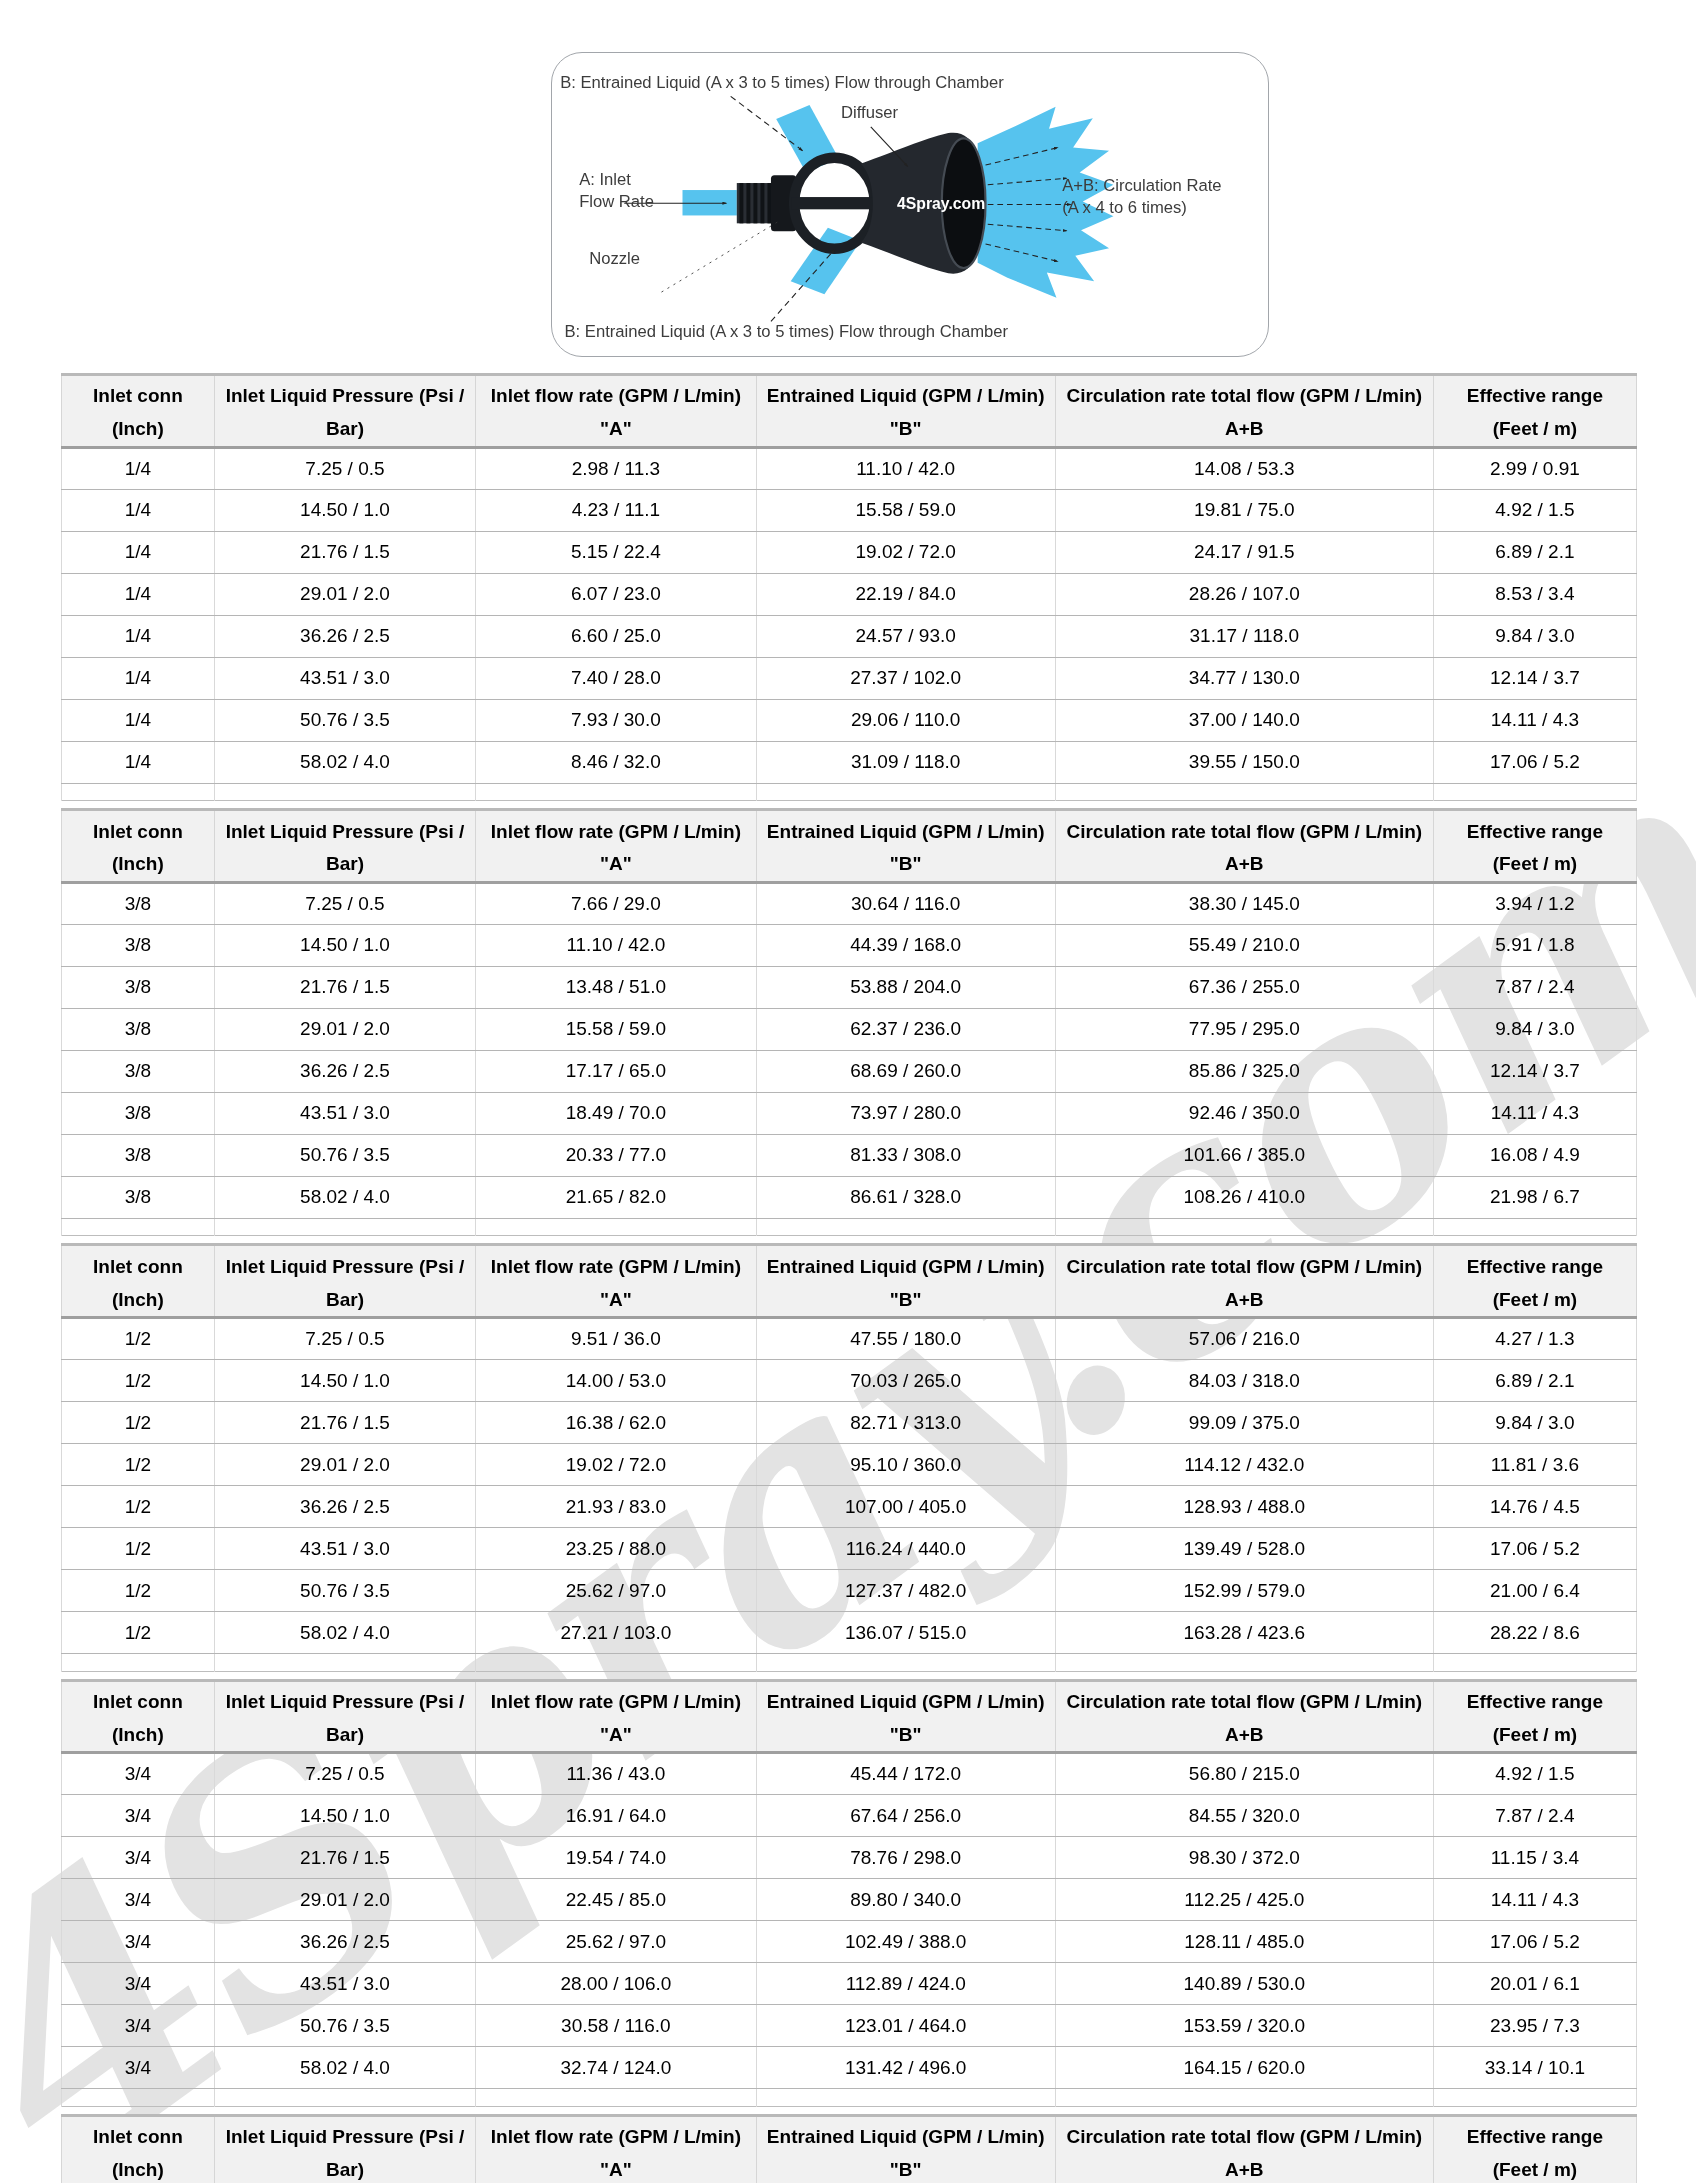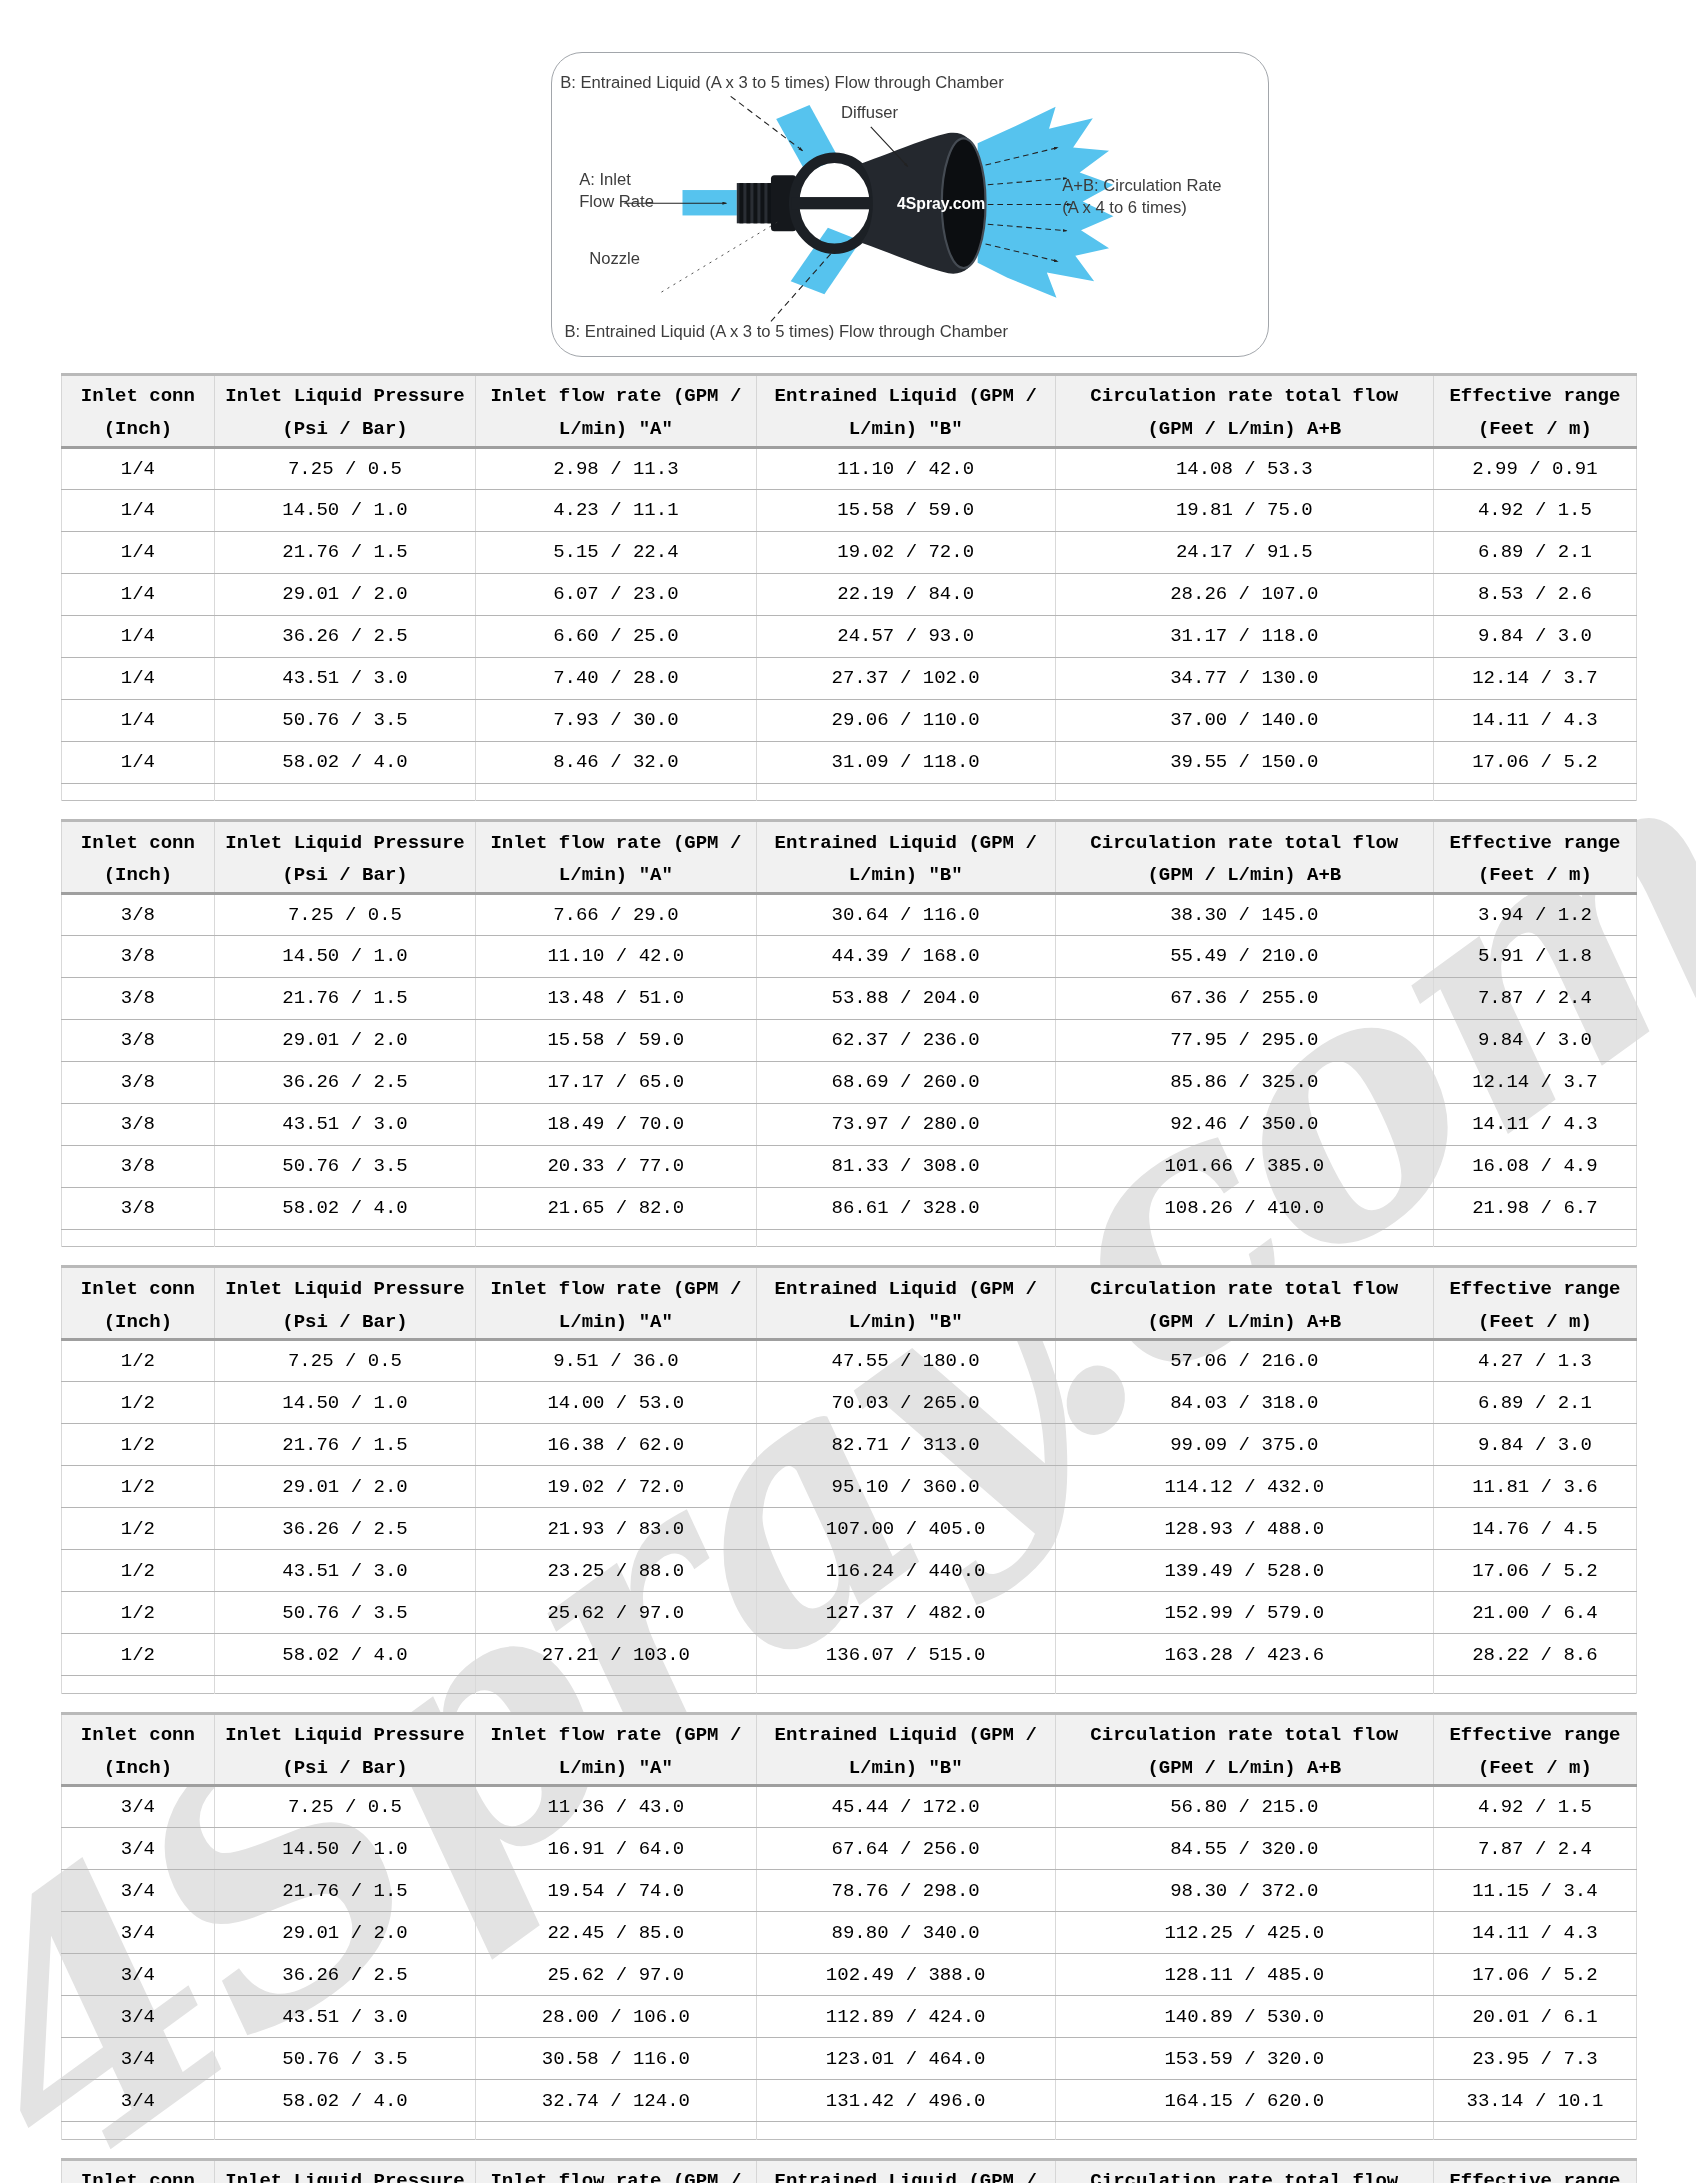--- a/index.html
+++ b/index.html
@@ -51,8 +51,7 @@
     table-layout:fixed;
     border-top:3.5px solid #b9b9b9;
     border-bottom:1.7px solid #bdbdbd;
-    margin-bottom:18px;
-    font-family:Liberation Mono, monospace;
+    margin-bottom:7px;
   }
   table.spec col.c1{width:9.7%}
   table.spec col.c2{width:16.6%}

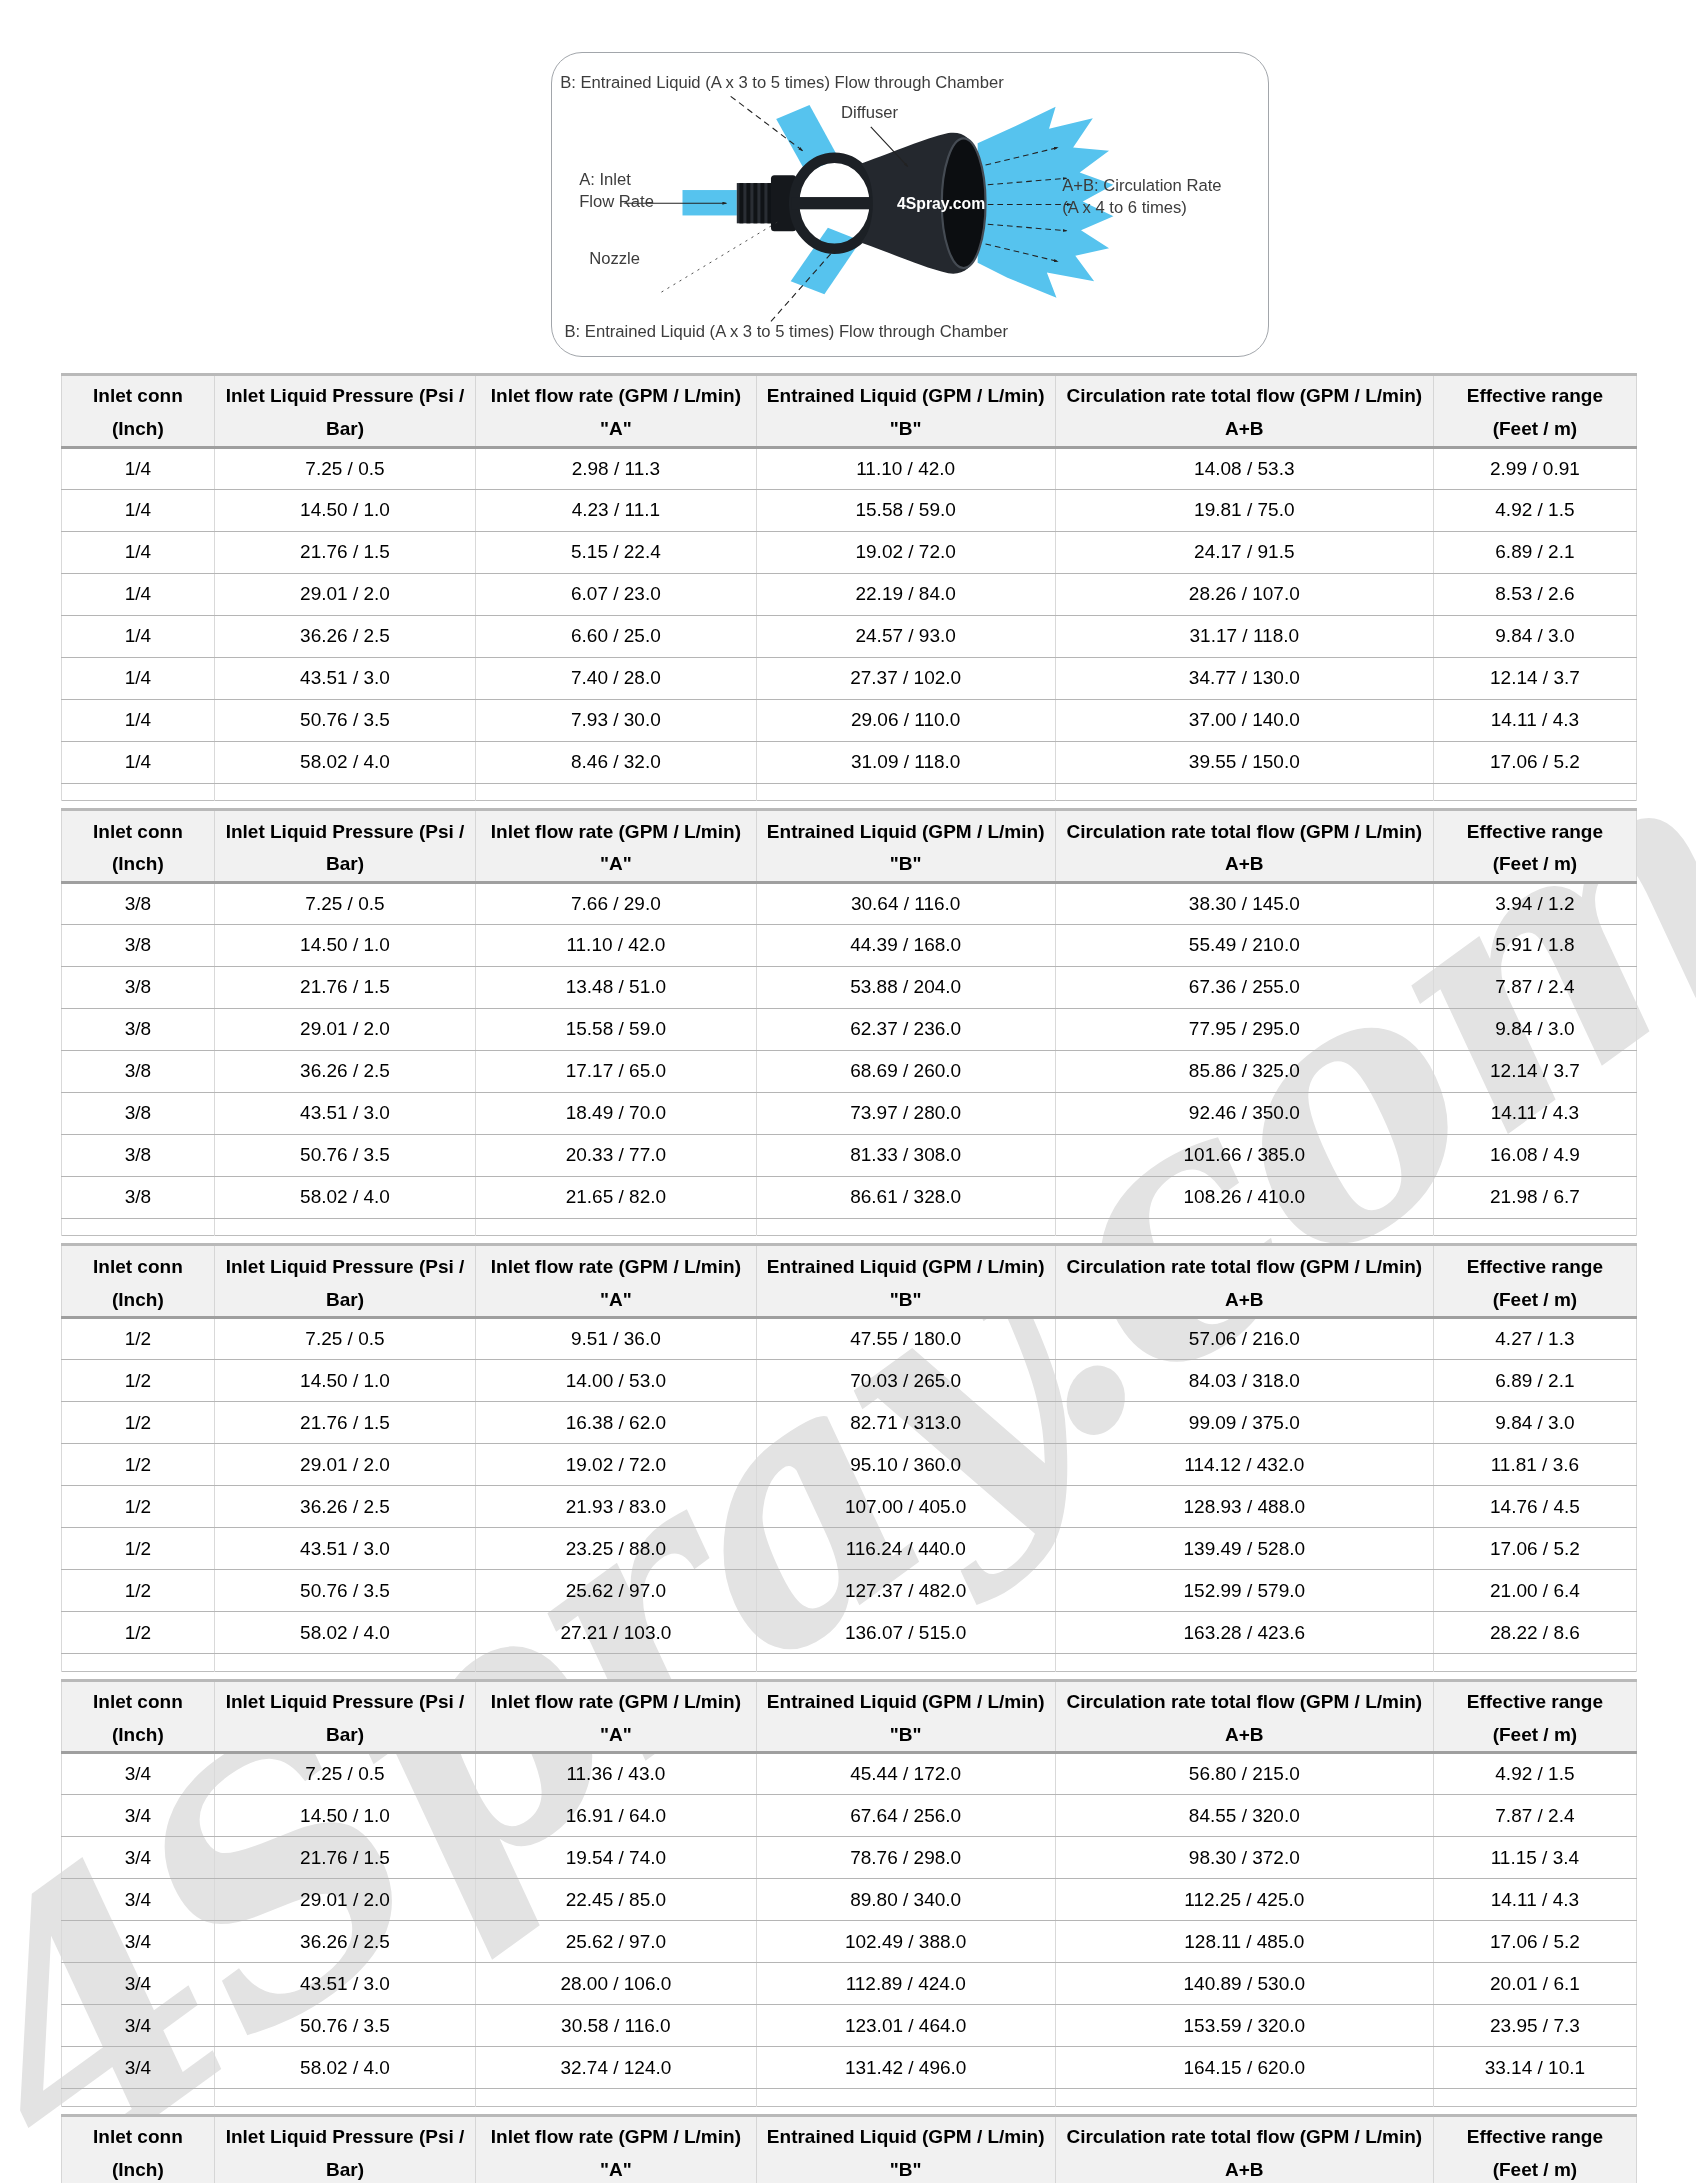--- a/index.html
+++ b/index.html
@@ -202,7 +202,7 @@
             <td>6.07 / 23.0</td>
             <td>22.19 / 84.0</td>
             <td>28.26 / 107.0</td>
-            <td>8.53 / 2.6</td>
+            <td>8.53 / 3.4</td>
           </tr>
           <tr>
             <td>1/4</td>

